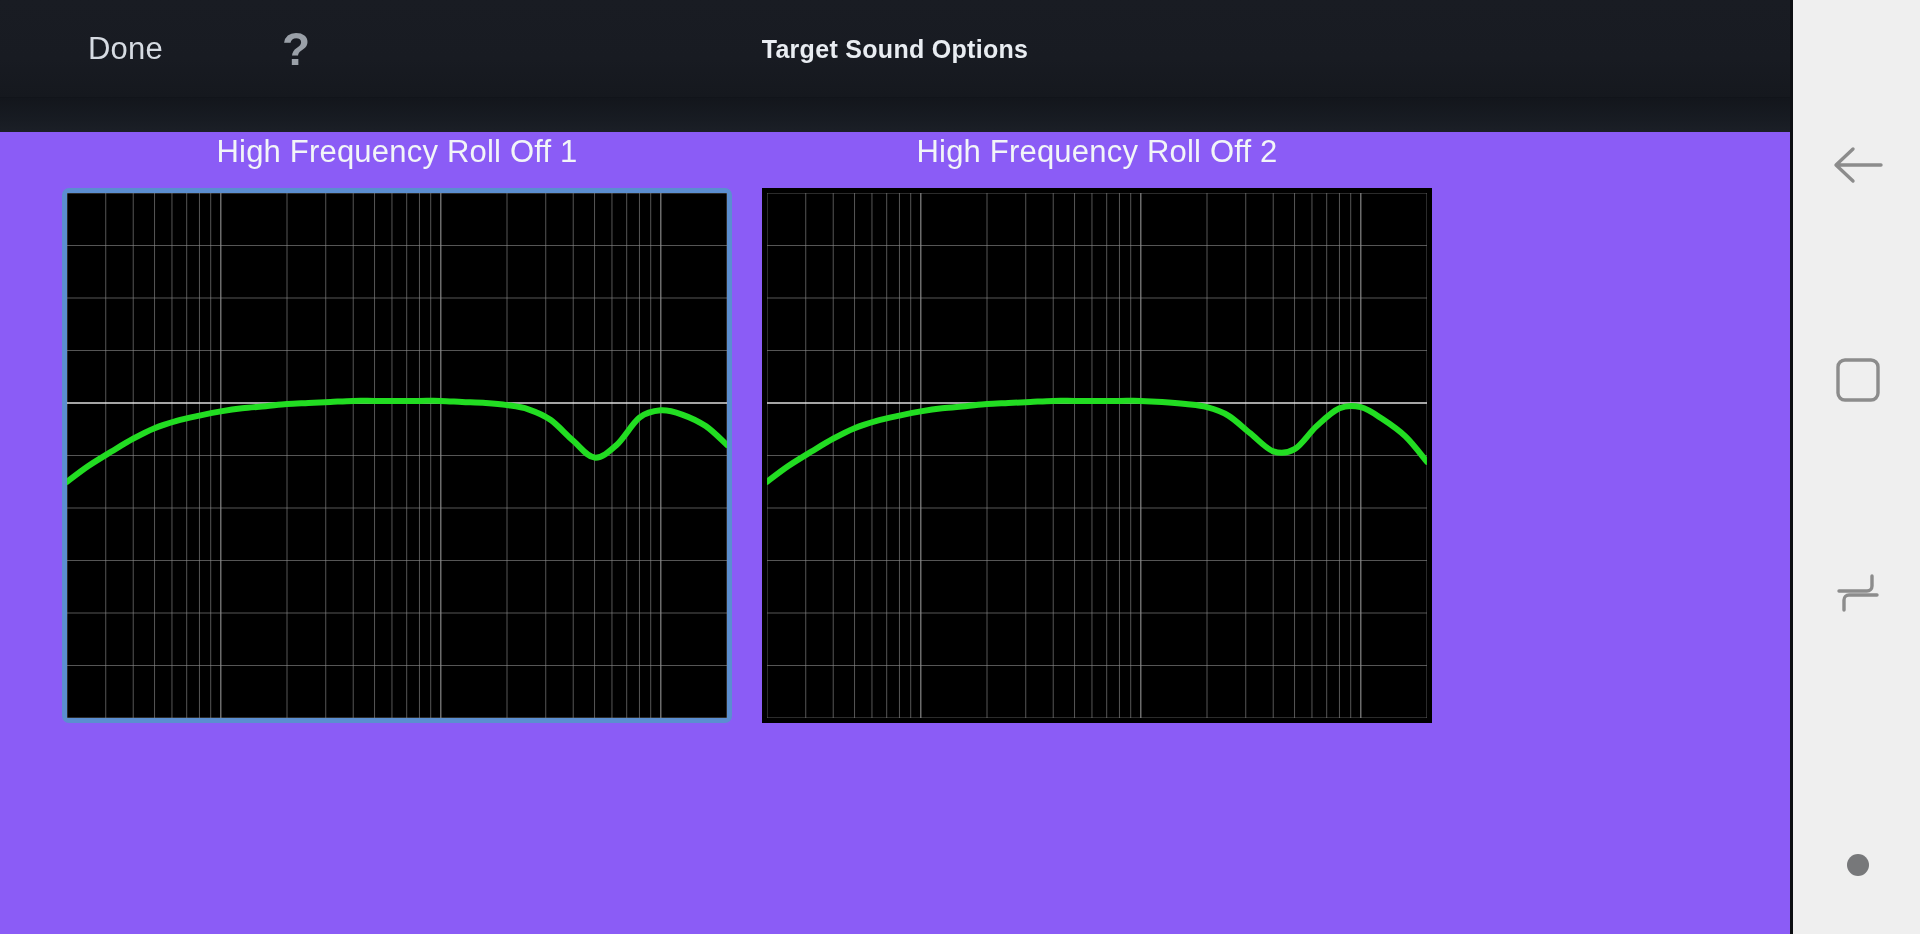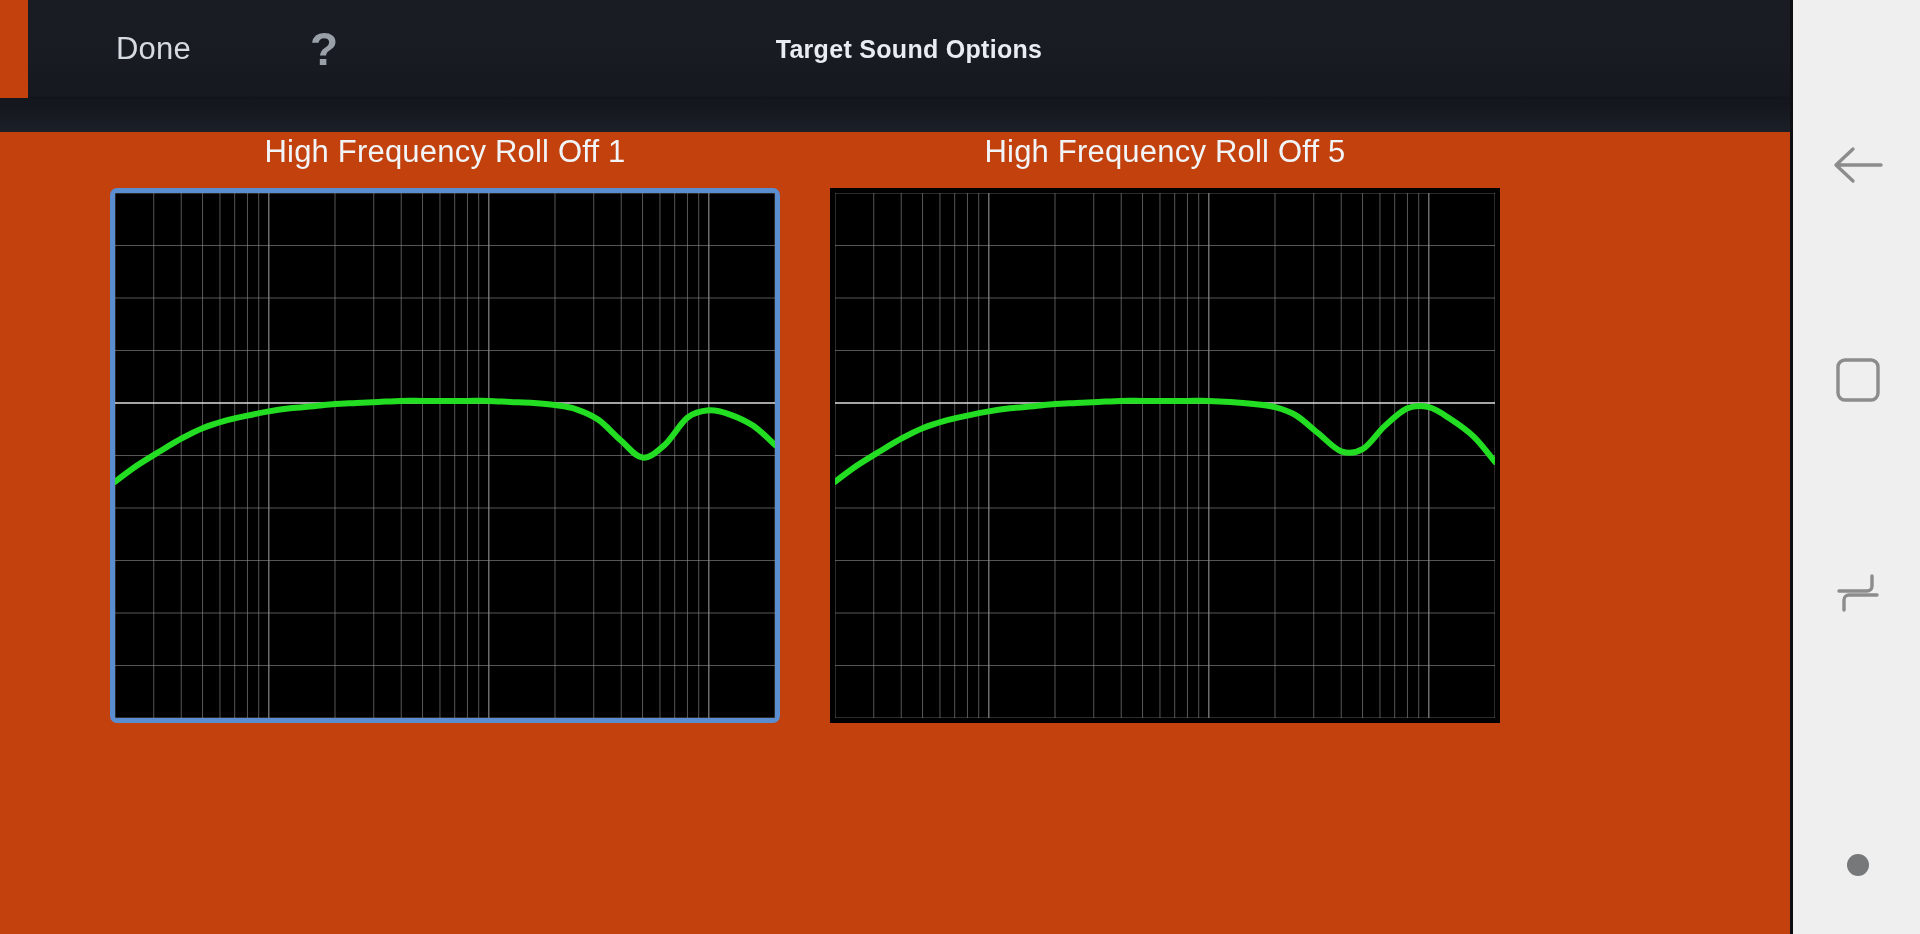--- a/index.html
+++ b/index.html
@@ -15,9 +15,8 @@
   #screen {
     position: relative;
     width: 1790px; height: 934px;
-    background: #c2410c;
+    background: #8b5cf6;
     overflow: hidden;
-    padding-left: 28px;
   }
 
   

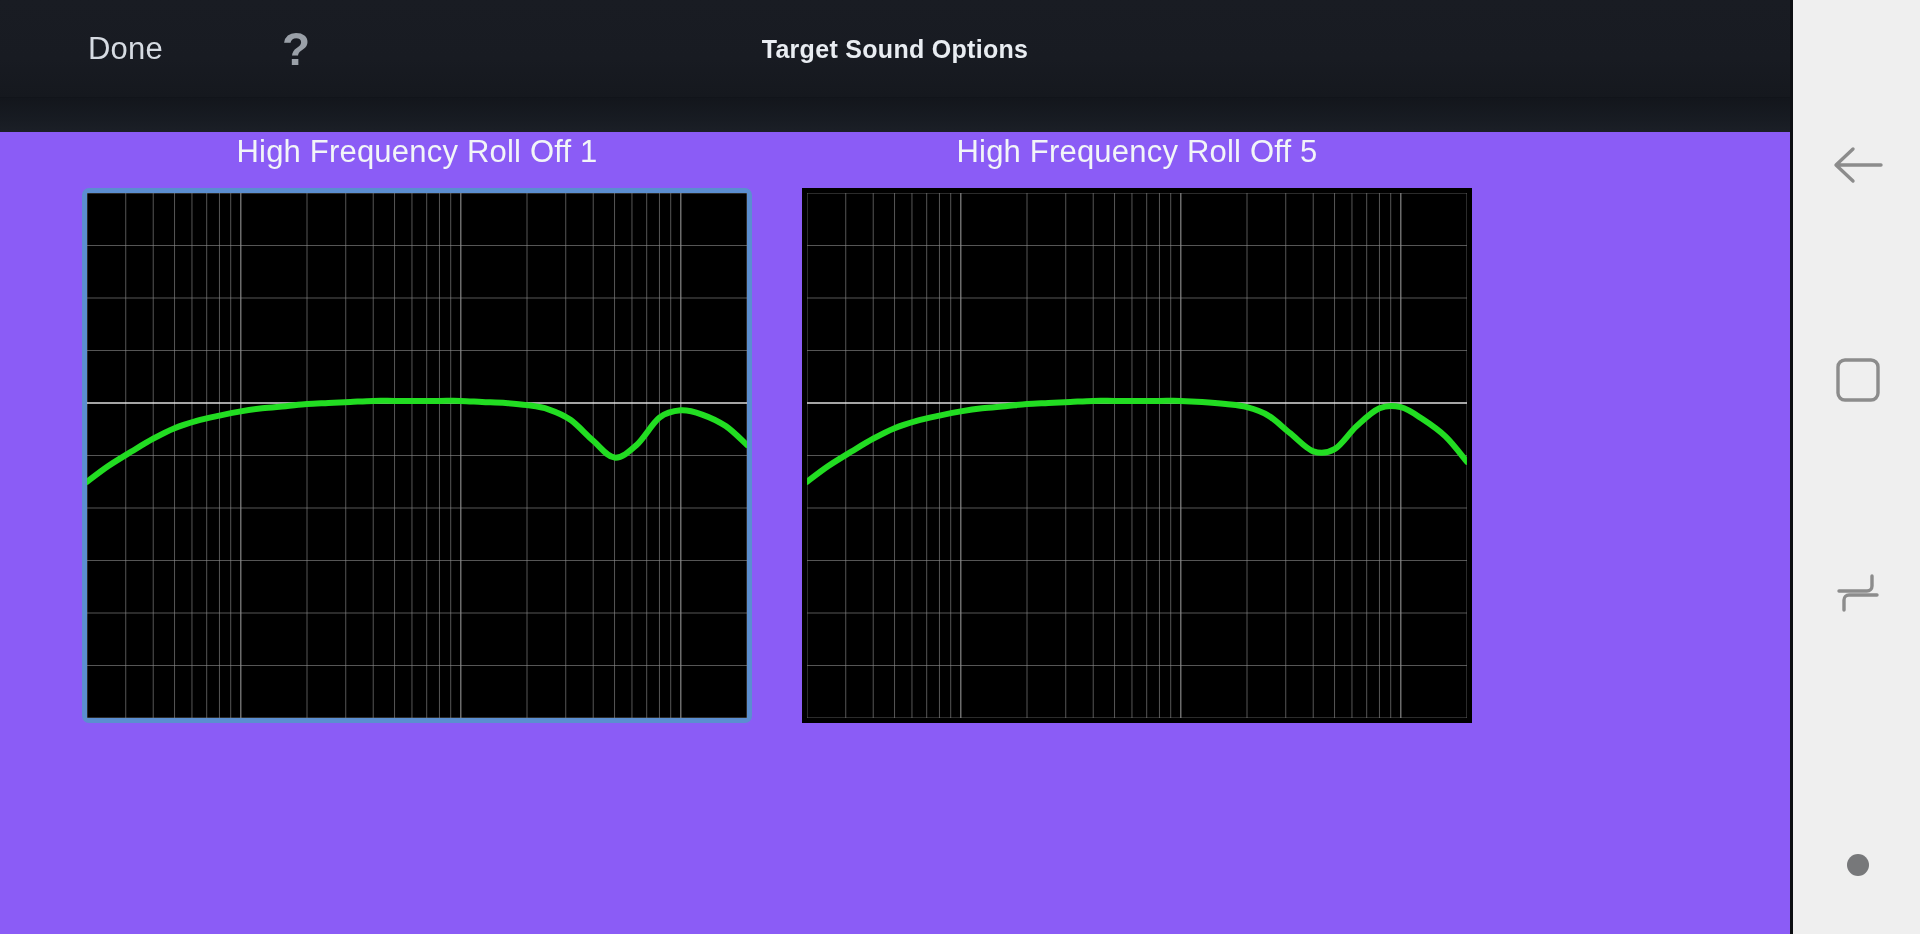--- a/index.html
+++ b/index.html
@@ -52,7 +52,7 @@
   #main { position: relative; width: 100%; height: 836px; padding-top: 36px; }
   #charts { display: flex; padding-left: 62px; gap: 30px; }
 
-  .chart-block { position: relative; margin-left: 20px; }
+  .chart-block { position: relative; }
   .chart-title {
     text-align: center; font-size: 31px; color: #f2f5f8;
     margin-bottom: 14px; letter-spacing: .2px; height: 40px;

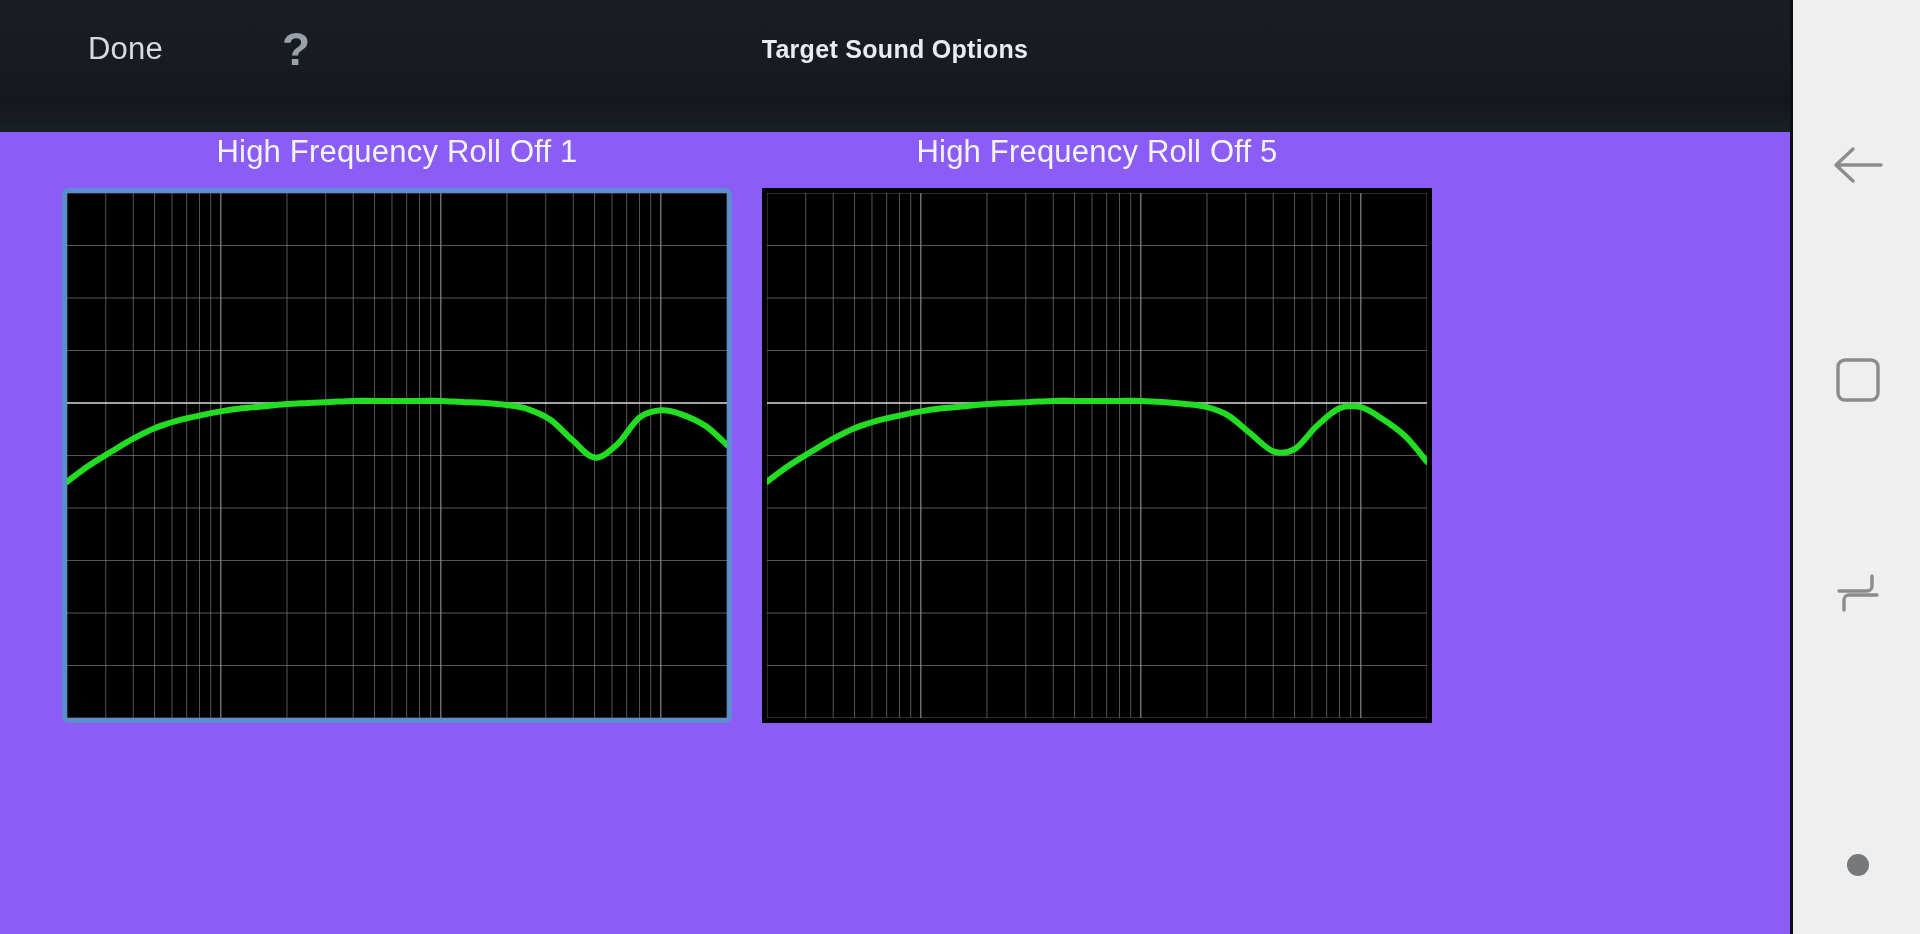--- a/index.html
+++ b/index.html
@@ -156,7 +156,7 @@
         </div>
 
         <div class="chart-block">
-          <div class="chart-title">High Frequency Roll Off 5</div>
+          <div class="chart-title">High Frequency Roll Off 2</div>
           <div class="chart-frame plain" id="frame-2">
             <svg class="plot" id="plot-2" width="660" height="525">
                 <rect x="0" y="0" width="660" height="525" fill="#000000"></rect>

